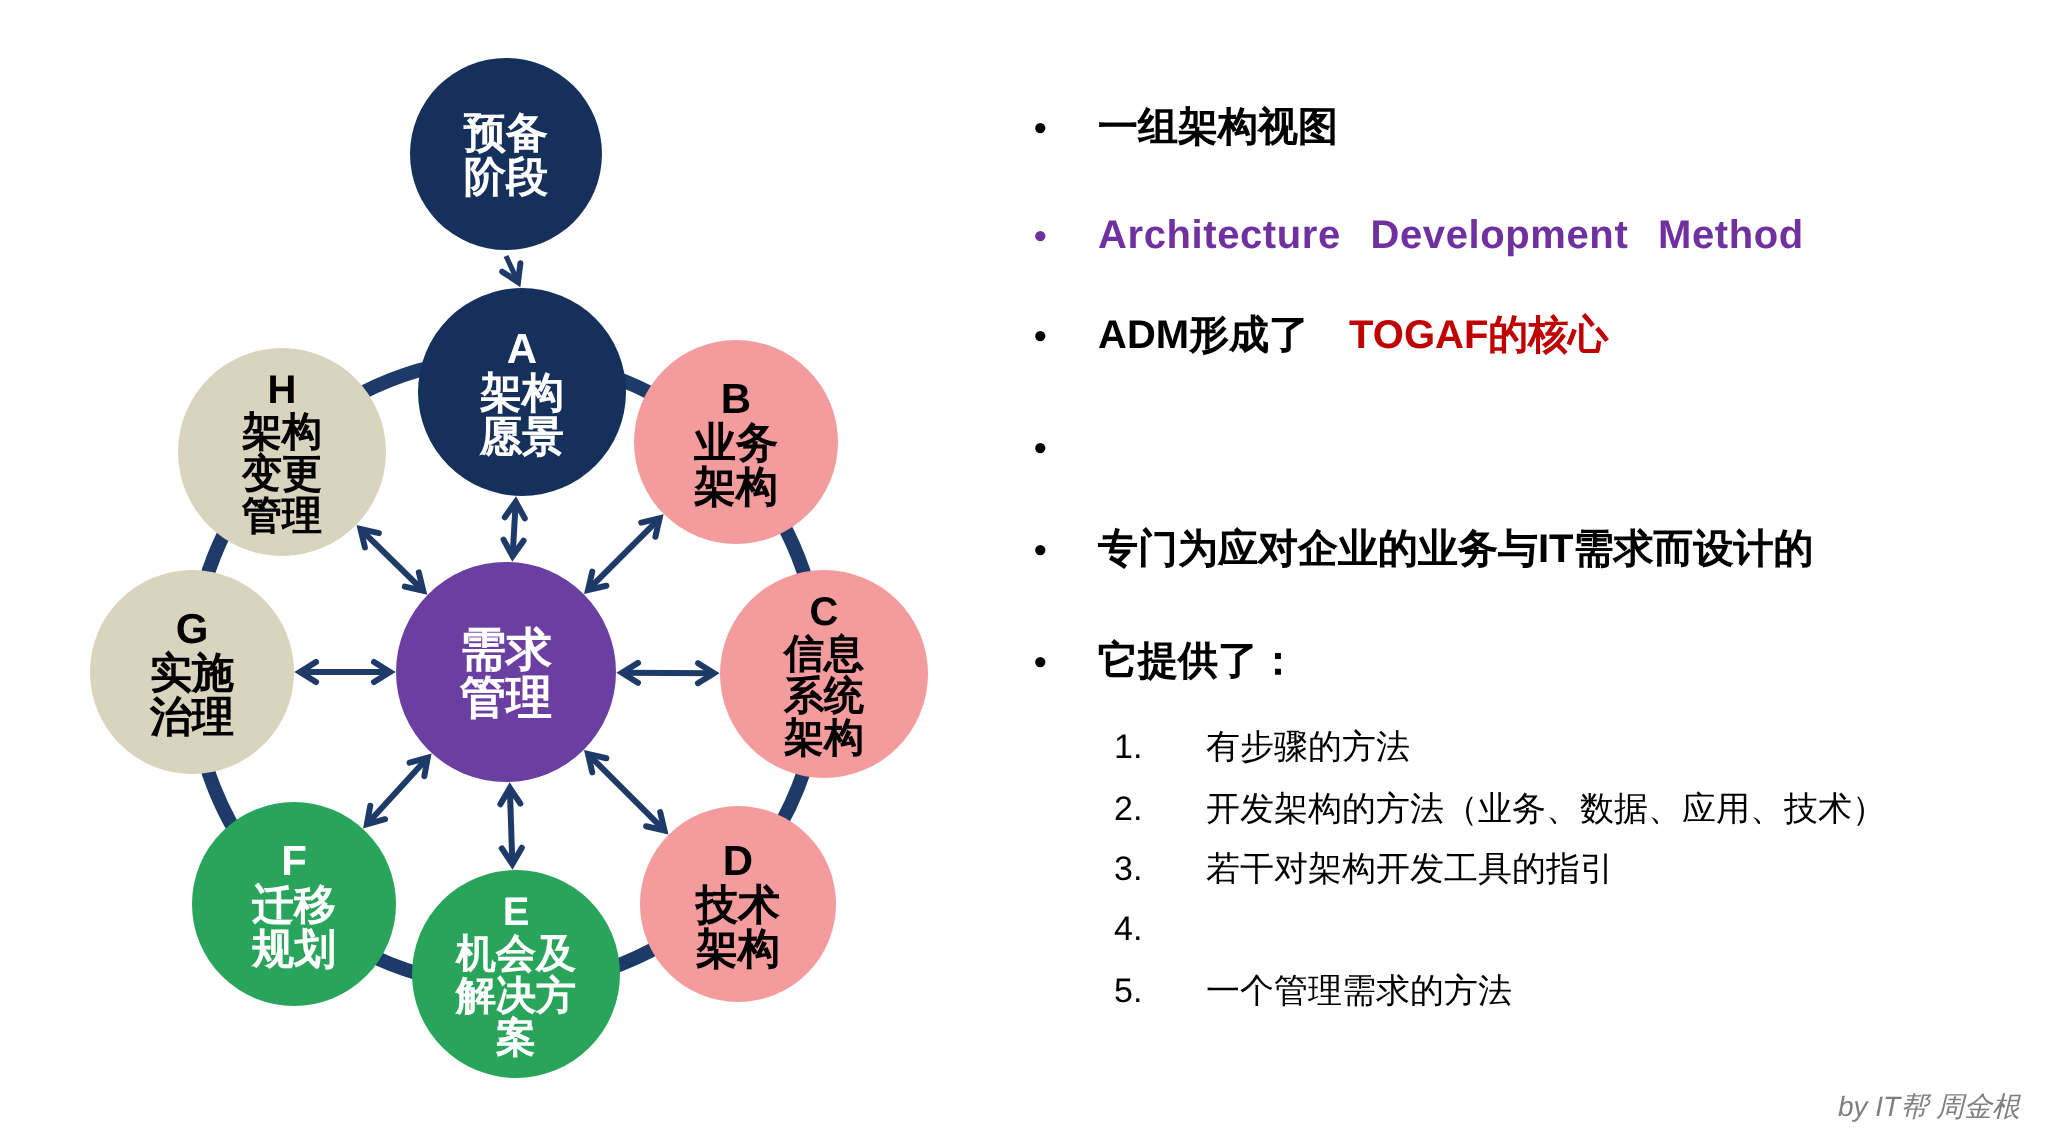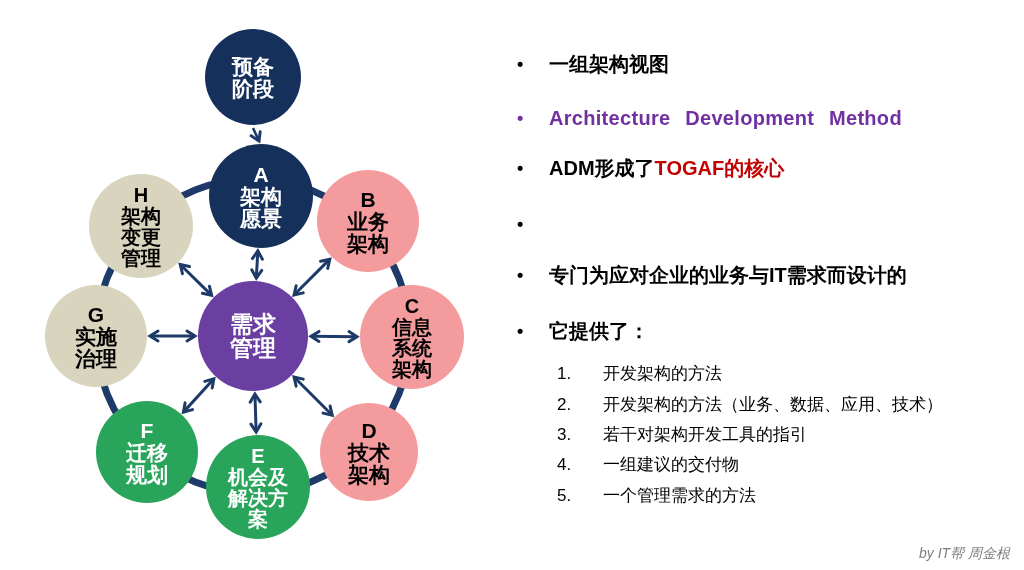--- a/index.html
+++ b/index.html
@@ -101,7 +101,7 @@
       </div>
       <div class="bullet" style="top: 156px;">
         <span class="marker">•</span>
-        <span class="btext"><span style="color: rgb(0, 0, 0);">ADM形成了</span><span style="color: rgb(192, 0, 0);">TOGAF的核心</span></span>
+        <span class="btext"><span style="color: rgb(0, 0, 0);">ADM形成了</span><span style="color: rgb(192, 0, 0); margin-left: 20px;">TOGAF的核心</span></span>
       </div>
       <div class="bullet" style="top: 212px;">
         <span class="marker">•</span>

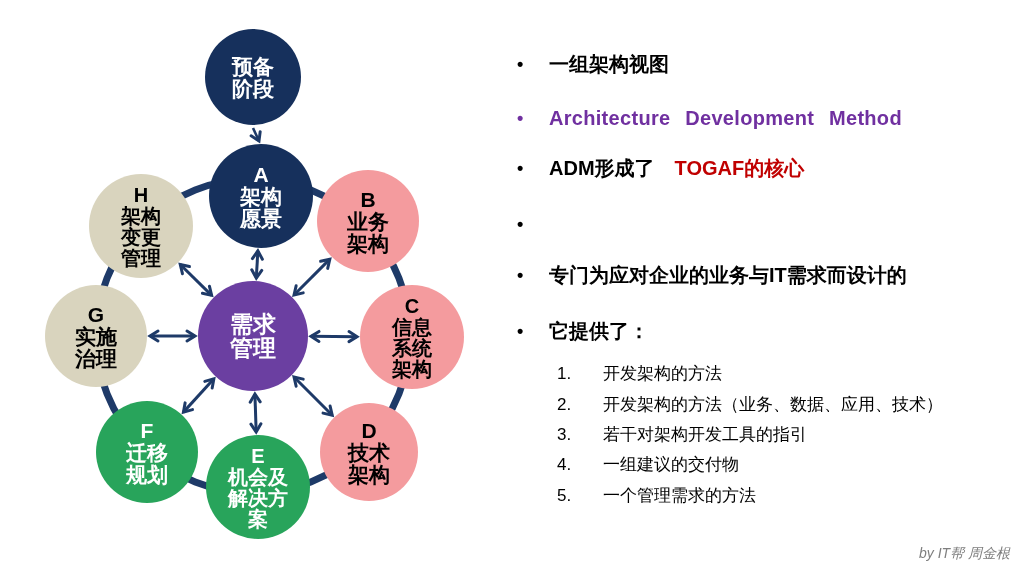--- a/index.html
+++ b/index.html
@@ -116,7 +116,7 @@
       </div>
       <div class="nitem" style="top: 363px;">
         <span class="nnum">1.</span>
-        <span>开发架构的方法</span>
+        <span>有步骤的方法</span>
       </div>
       <div class="nitem" style="top: 394px;">
         <span class="nnum">2.</span>

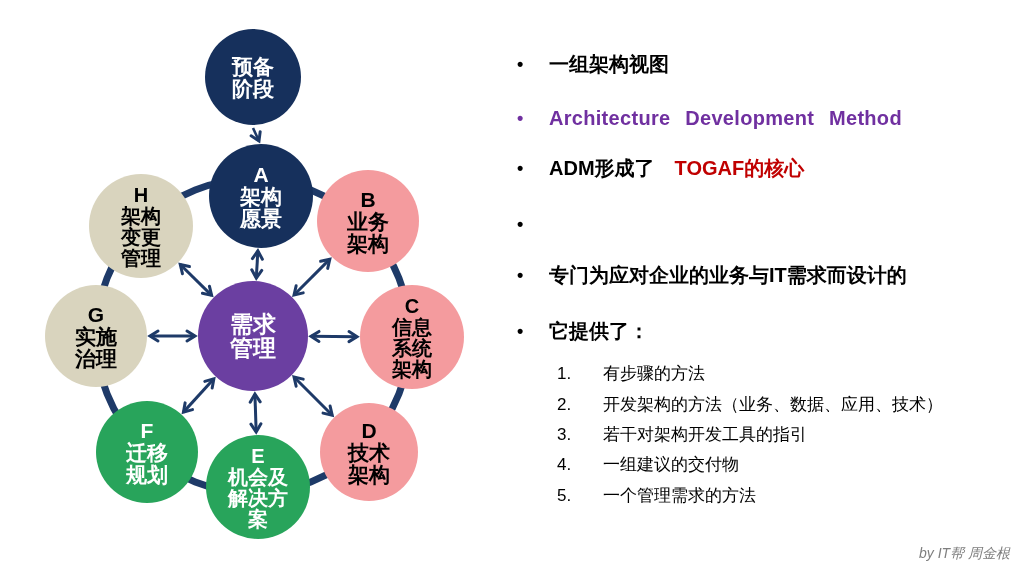--- a/index.html
+++ b/index.html
@@ -128,7 +128,6 @@
       </div>
       <div class="nitem" style="top: 454px;">
         <span class="nnum">4.</span>
-        <span>一组建议的交付物</span>
       </div>
       <div class="nitem" style="top: 485px;">
         <span class="nnum">5.</span>

